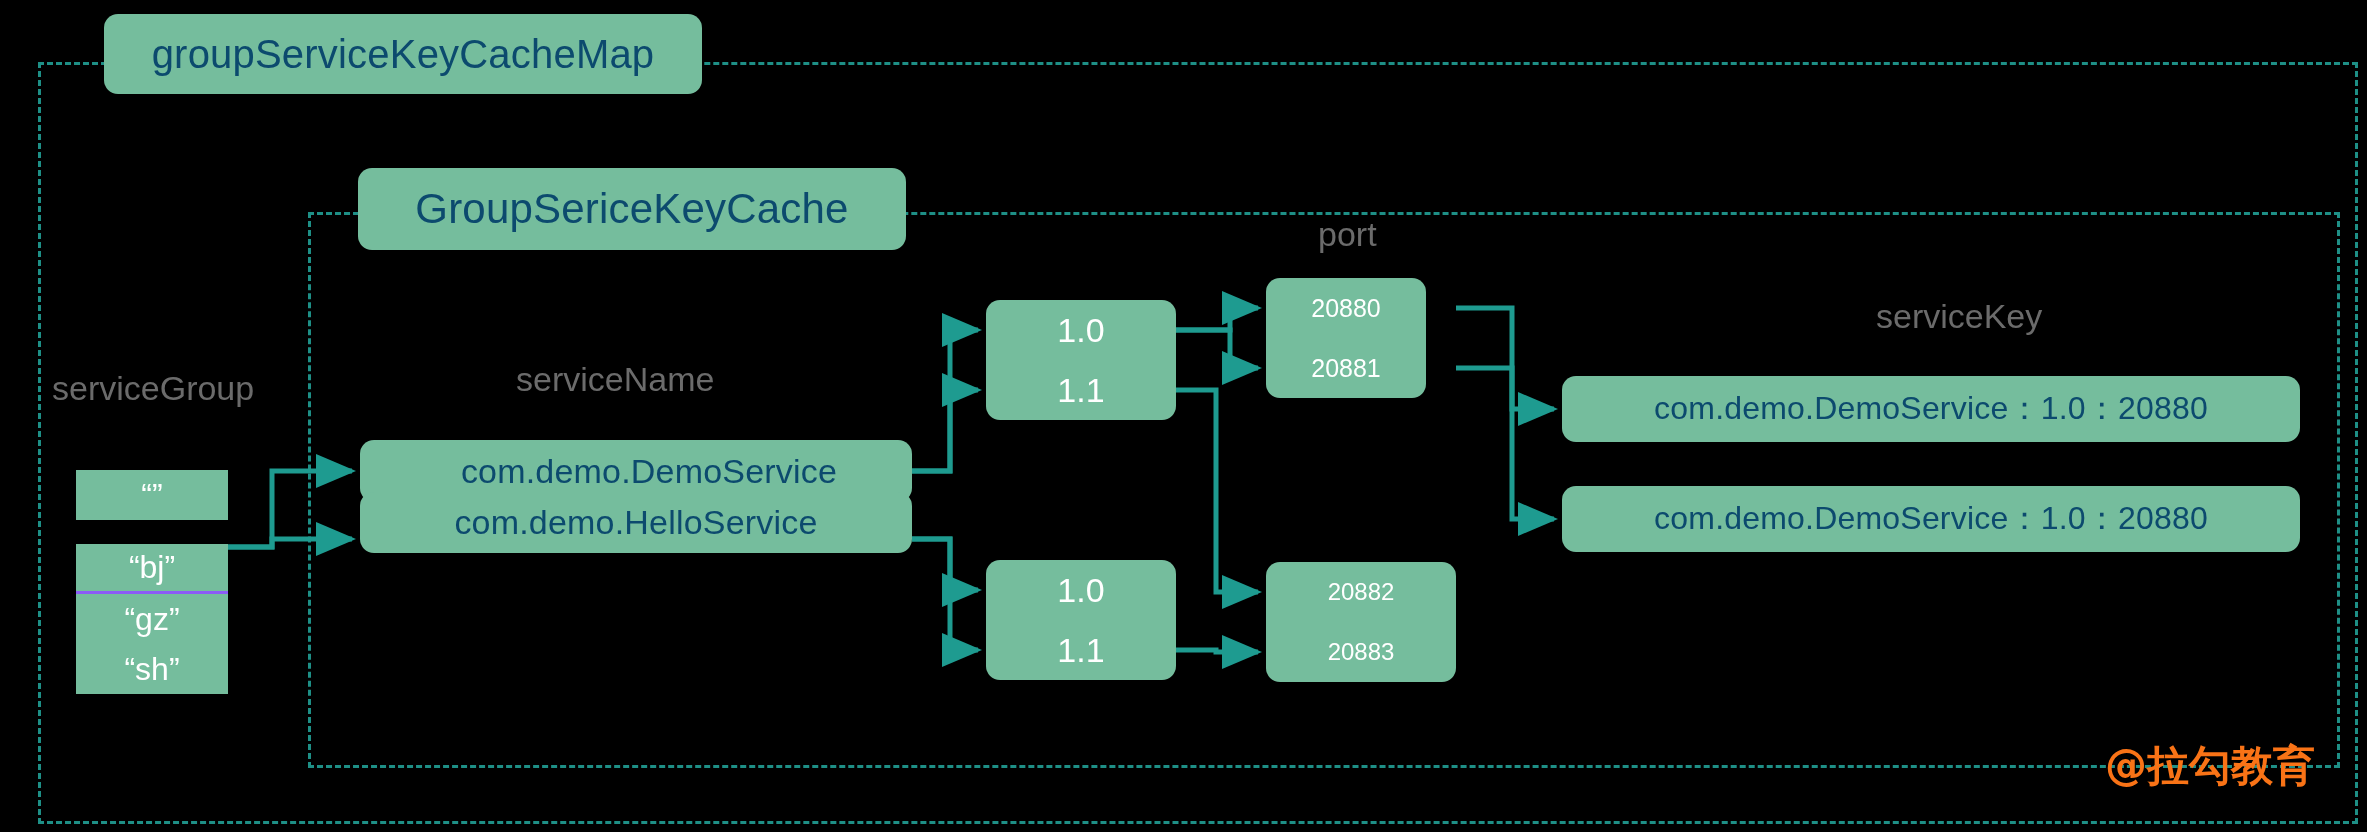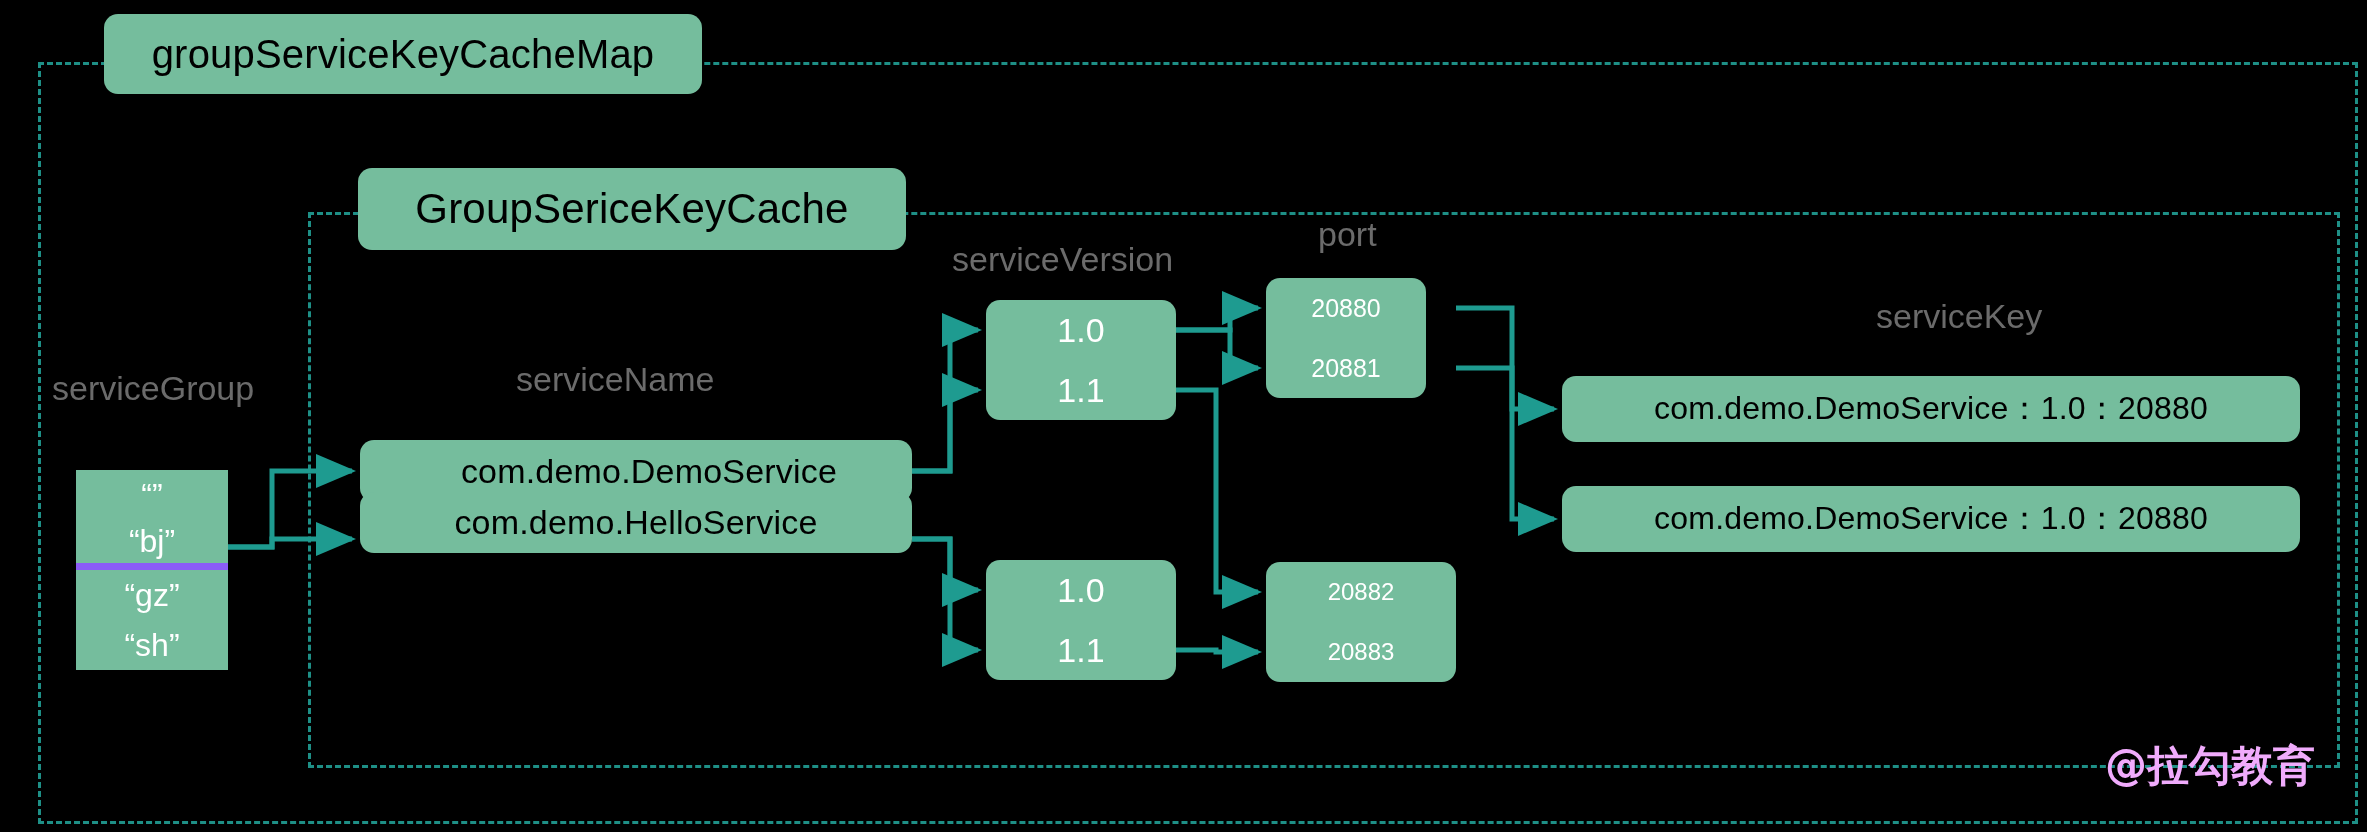--- a/index.html
+++ b/index.html
@@ -32,7 +32,7 @@
   .chip {
     position: absolute;
     background: #75bd9d;
-    color: #000000;
+    color: #0c4a6e;
     border-radius: 14px;
     display: flex;
     align-items: center;

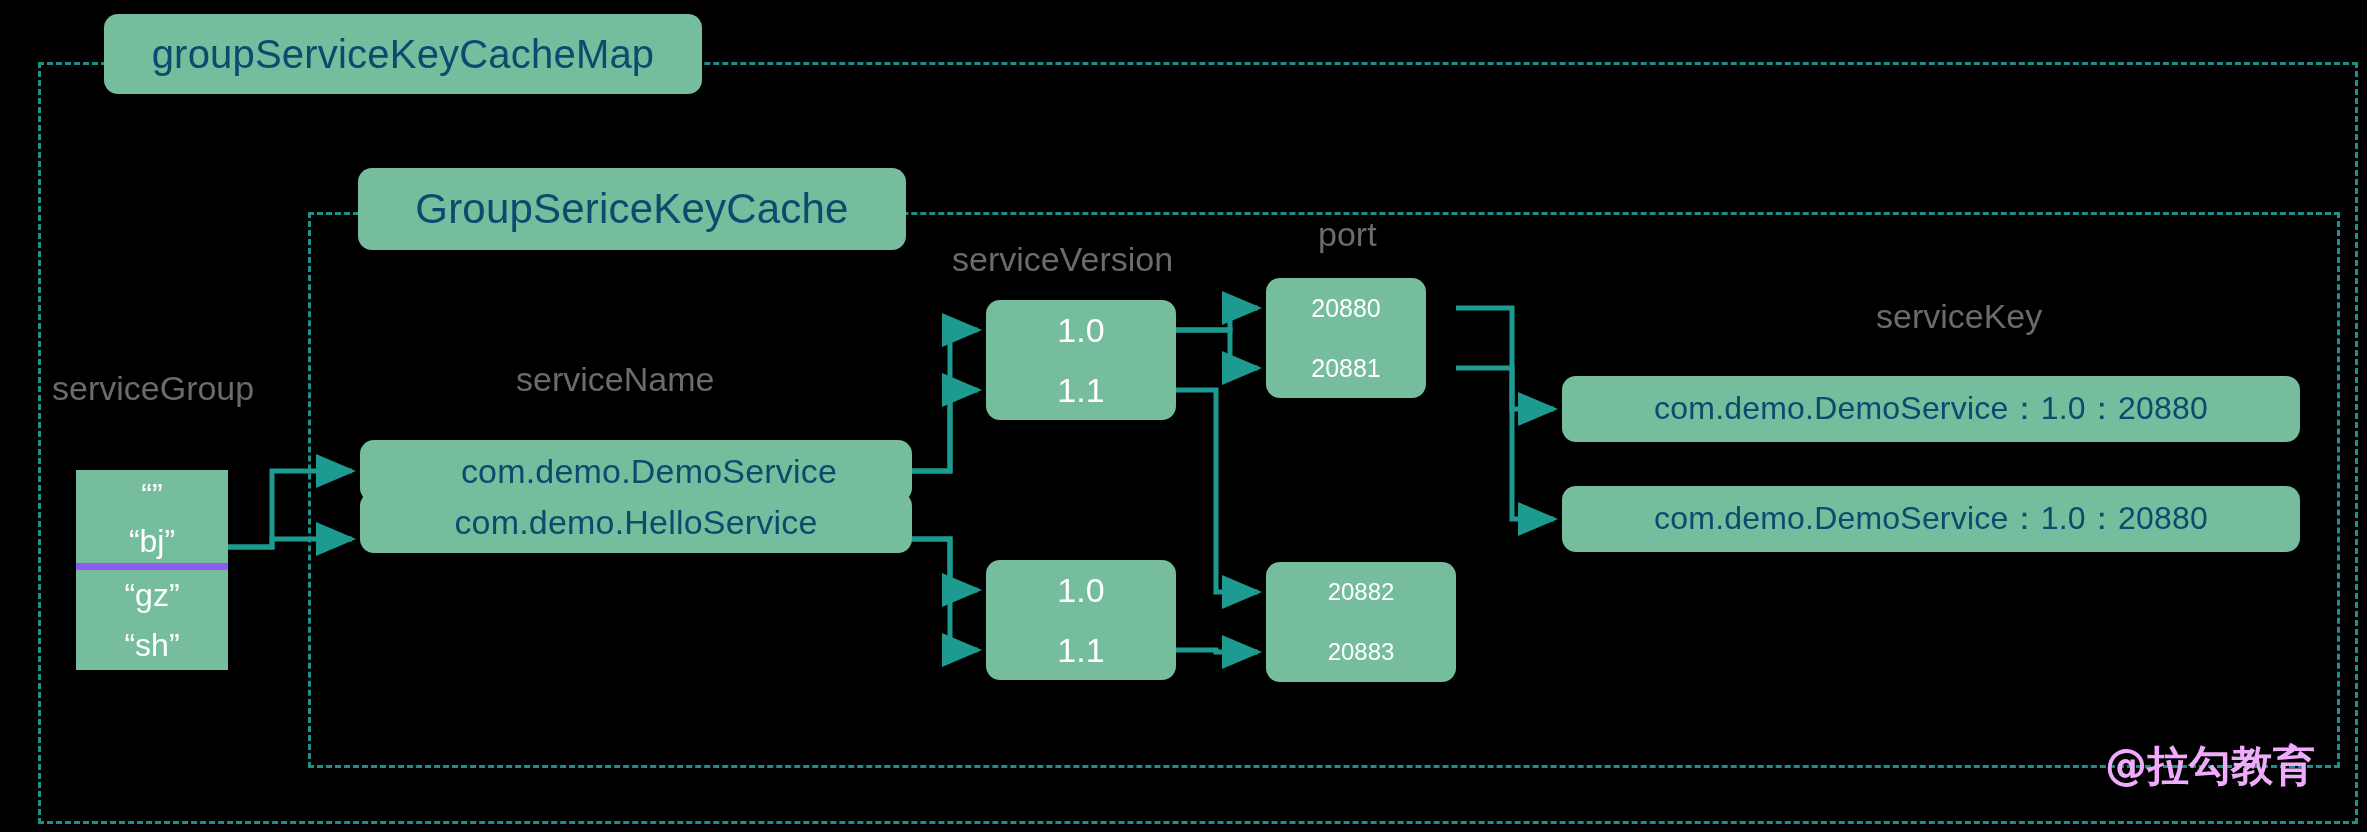--- a/index.html
+++ b/index.html
@@ -167,7 +167,6 @@
 
   <div class="caption" id="cap-group">serviceGroup</div>
   <div class="caption" id="cap-name">serviceName</div>
-  <div class="caption" id="cap-version">serviceVersion</div>
   <div class="caption" id="cap-port">port</div>
   <div class="caption" id="cap-key">serviceKey</div>
 

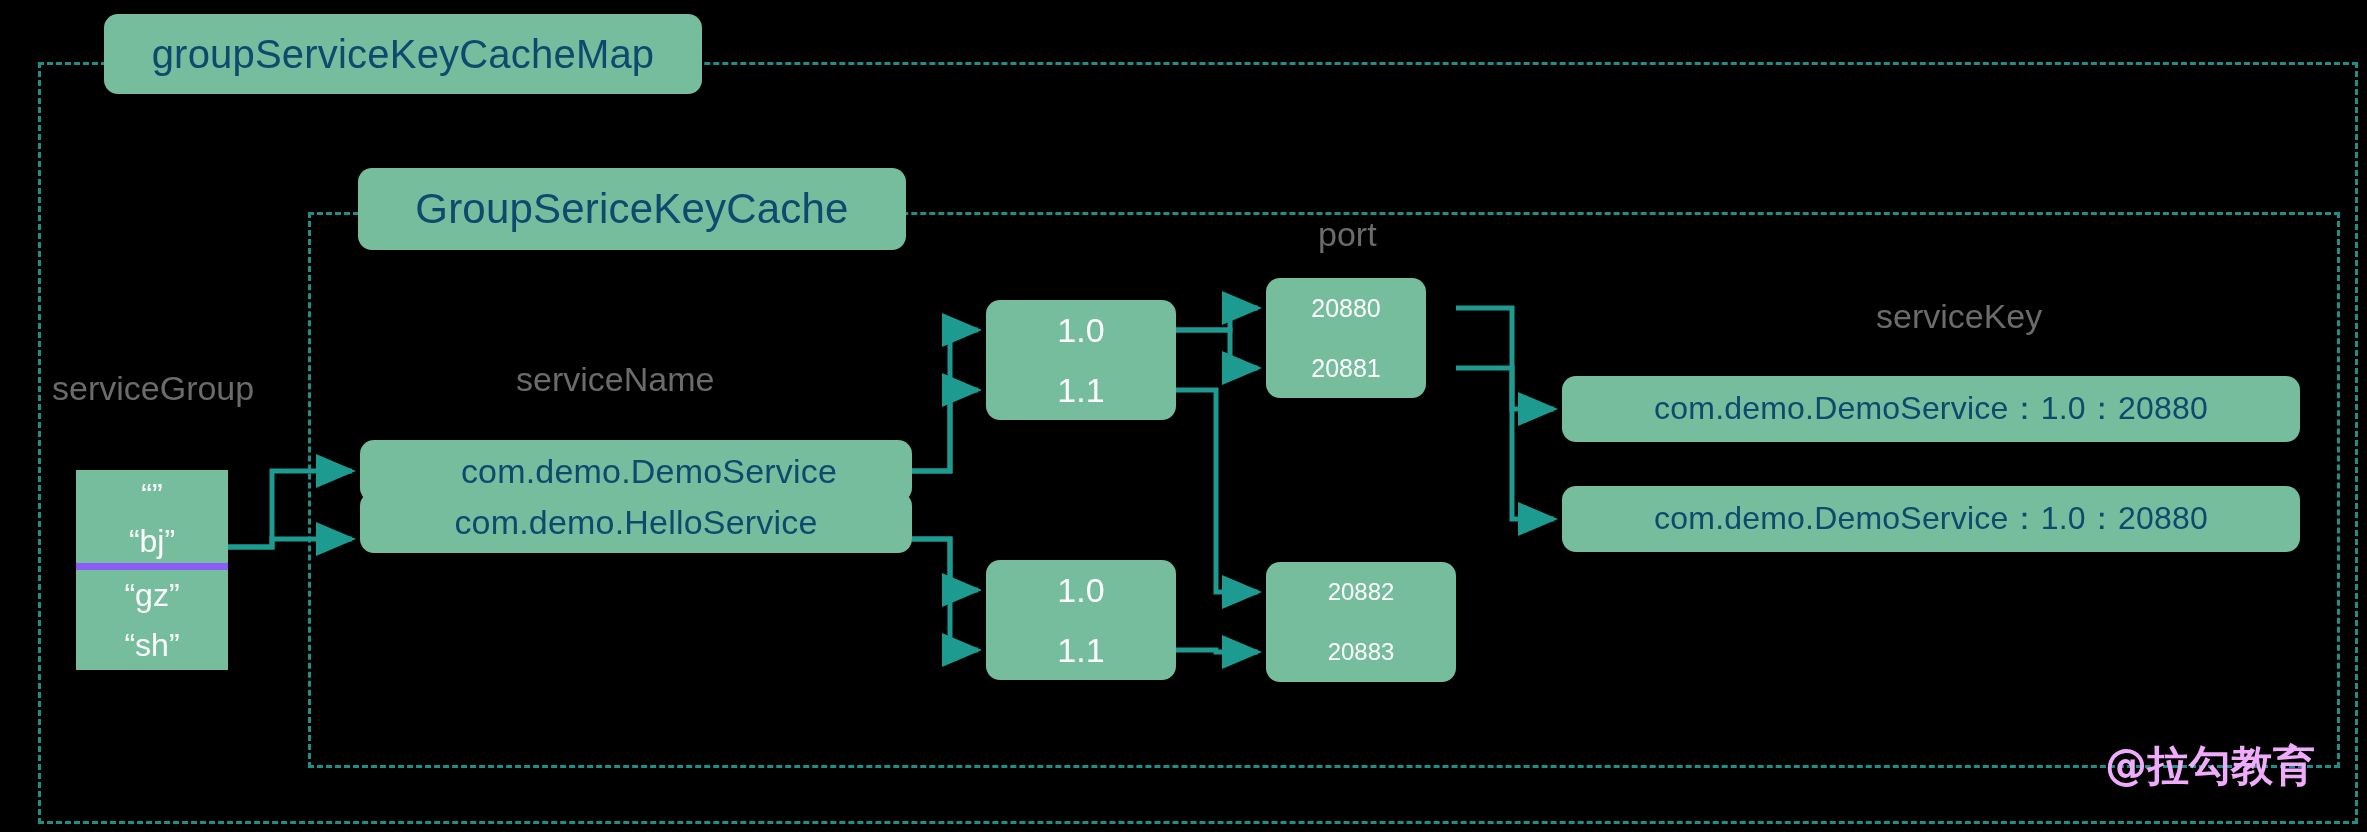--- a/index.html
+++ b/index.html
@@ -80,7 +80,7 @@
   
   #stack-group { left: 76px; top: 470px; width: 152px; font-size: 32px; }
   #stack-group .cell { height: 50px; }
-  #stack-group .cell.gap-below { border-bottom: 7px solid #8b5cf6; }
+  #stack-group .cell.gap-below { border-bottom: 3px solid #8b5cf6; margin-top: 24px; }
 
   
   #stack-ver-1 { left: 986px;  top: 300px; width: 190px; font-size: 34px; }

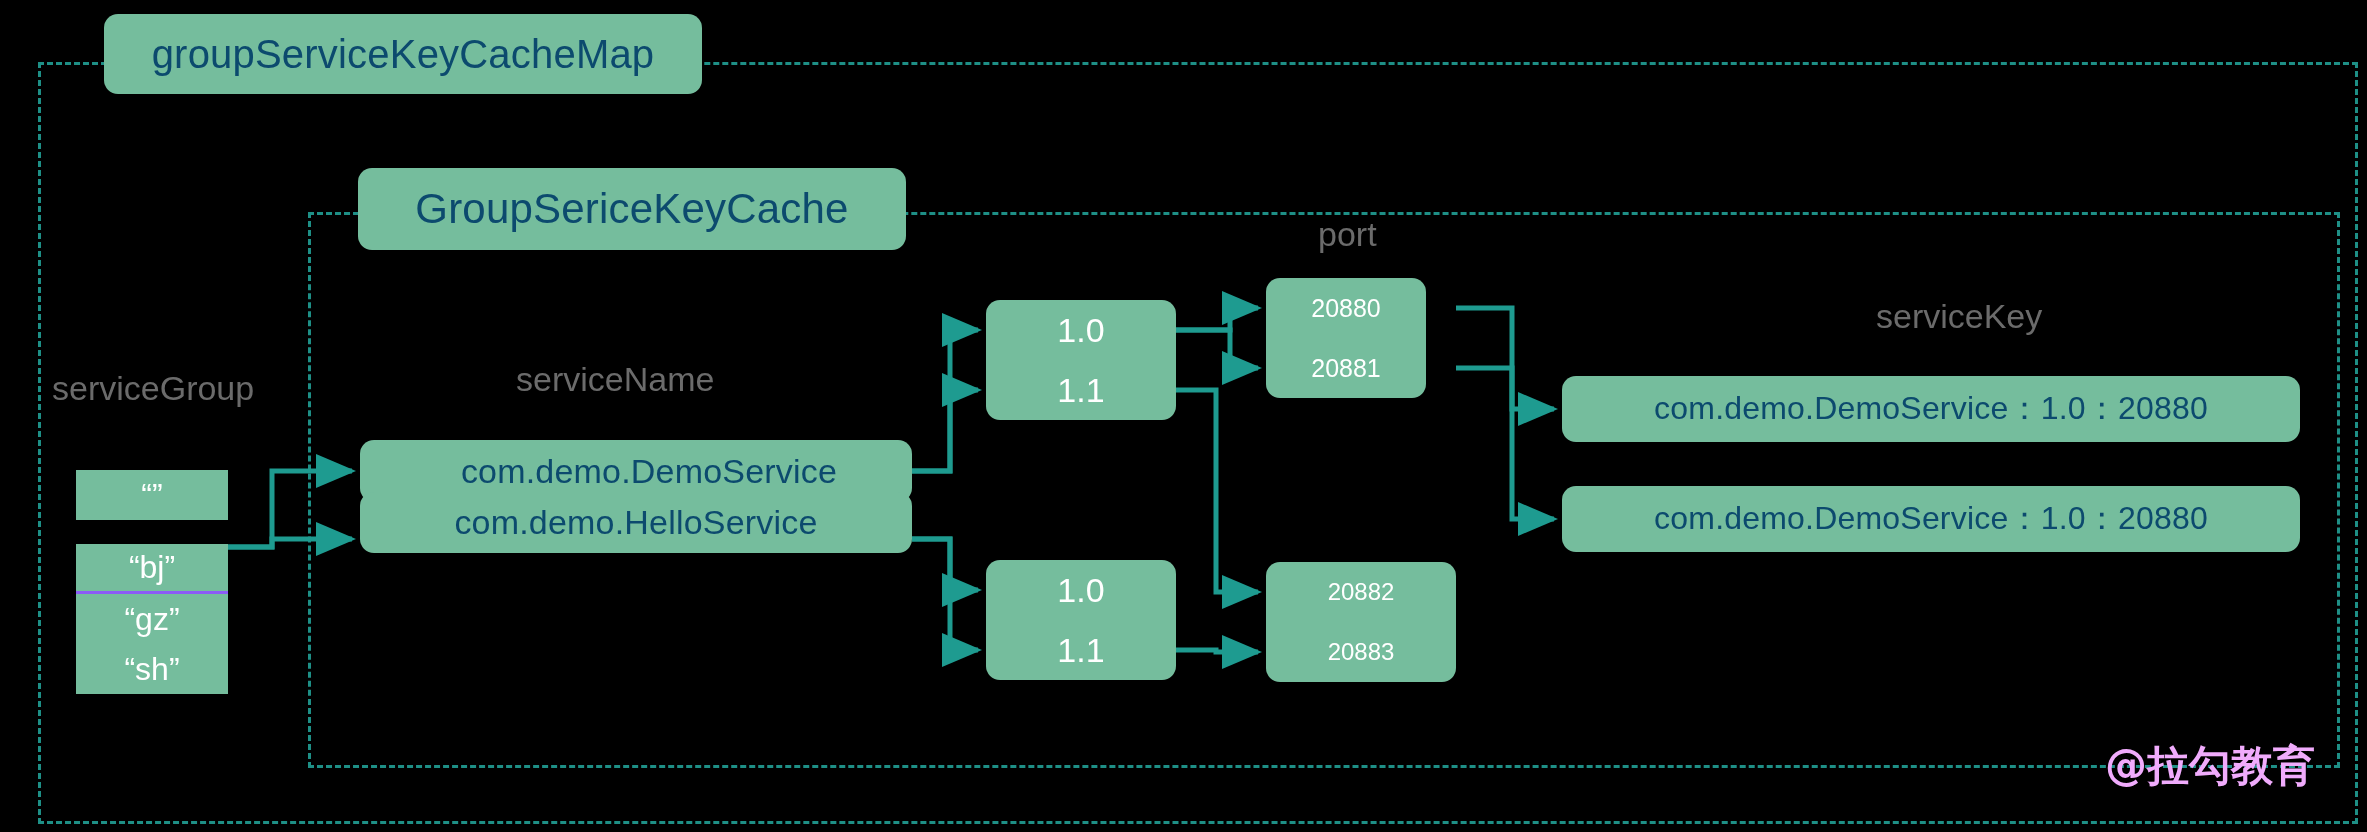--- a/index.html
+++ b/index.html
@@ -115,7 +115,7 @@
     position: absolute;
     right: 52px;
     bottom: 38px;
-    color: #f0abfc;
+    color: #f97316;
     font-size: 42px;
     font-weight: bold;
     z-index: 8;

